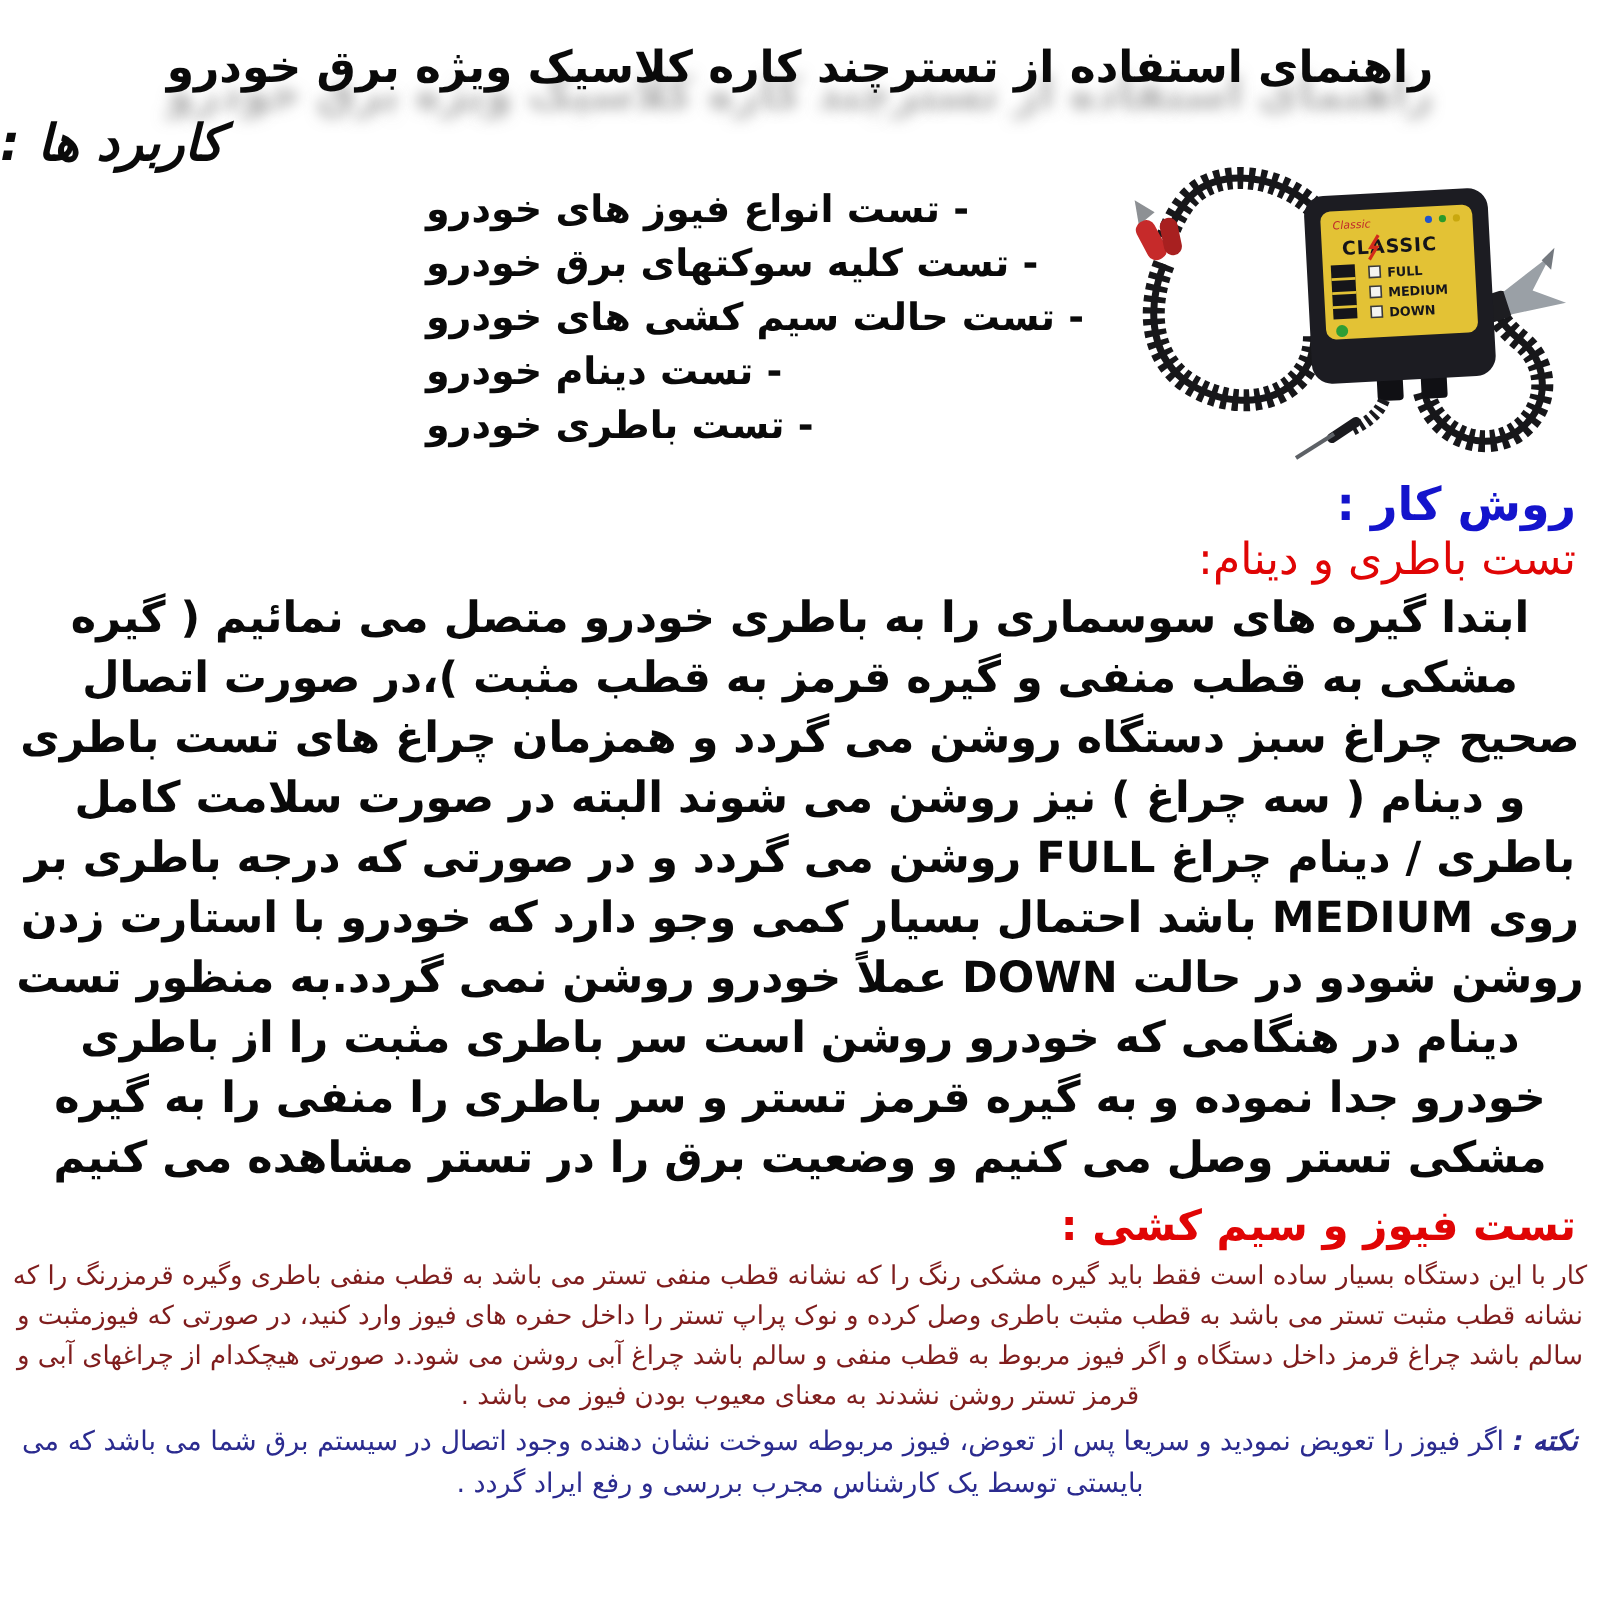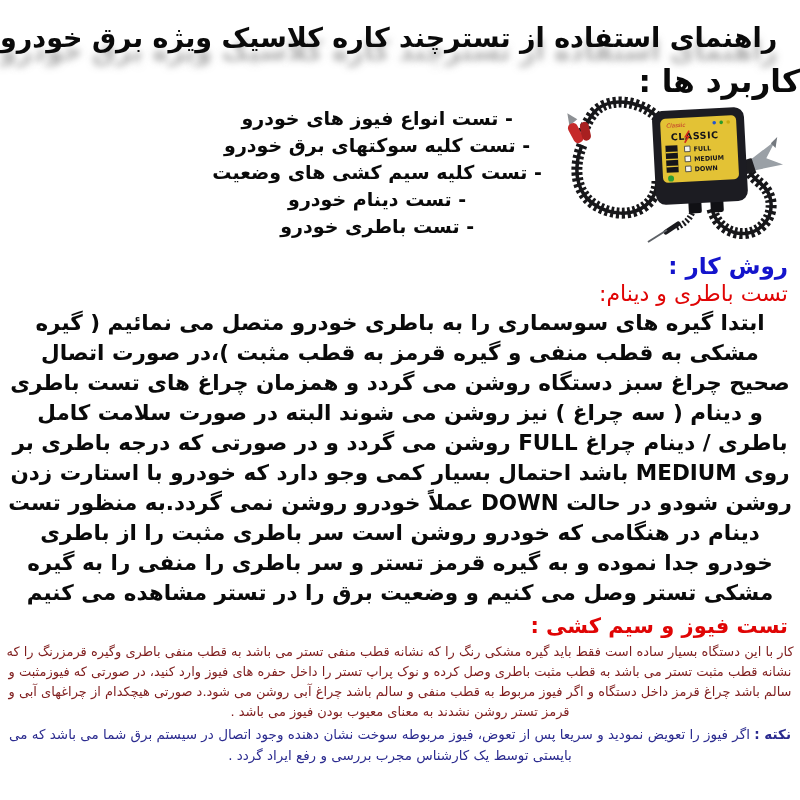--- a/index.html
+++ b/index.html
@@ -8,8 +8,8 @@
 
   .title{
     margin-top:22px;
-    text-align:left;
-    font-size:27px;
+    text-align:center;
+    font-size:22px;
     font-weight:bold;
     white-space:nowrap;
     direction:rtl;

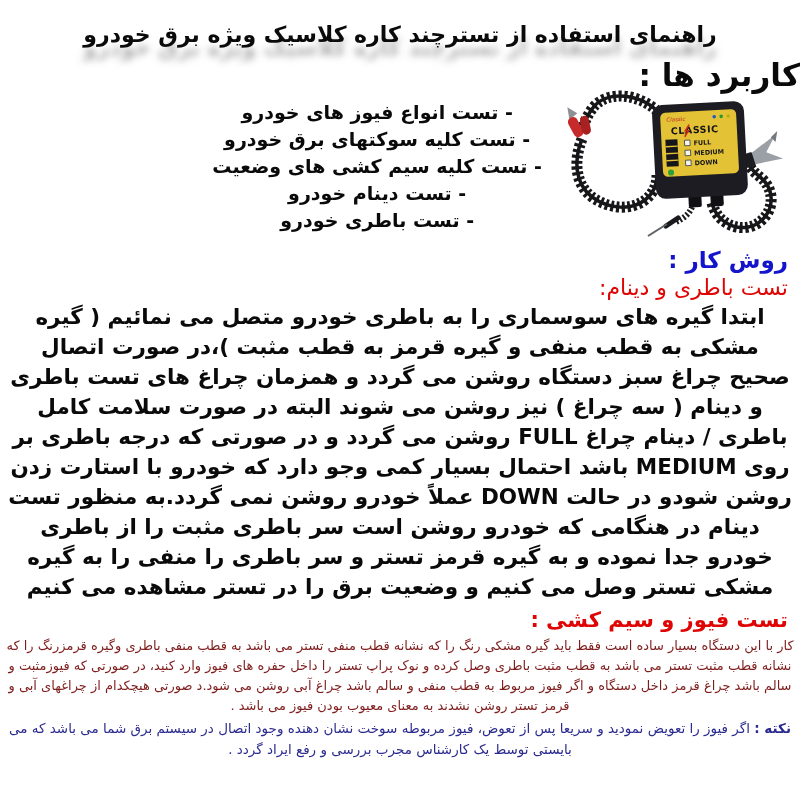--- a/index.html
+++ b/index.html
@@ -17,10 +17,11 @@
   }
   .apps-heading{
     margin-top:10px;
-    text-align:right;
-    font-size:31px;
+    text-align:left;
+    font-size:25px;
     font-weight:bold;
     direction:rtl;
+    font-style:italic;
   }
   .apps-area{position:relative;height:152px;margin-top:2px;}
   .app-list{

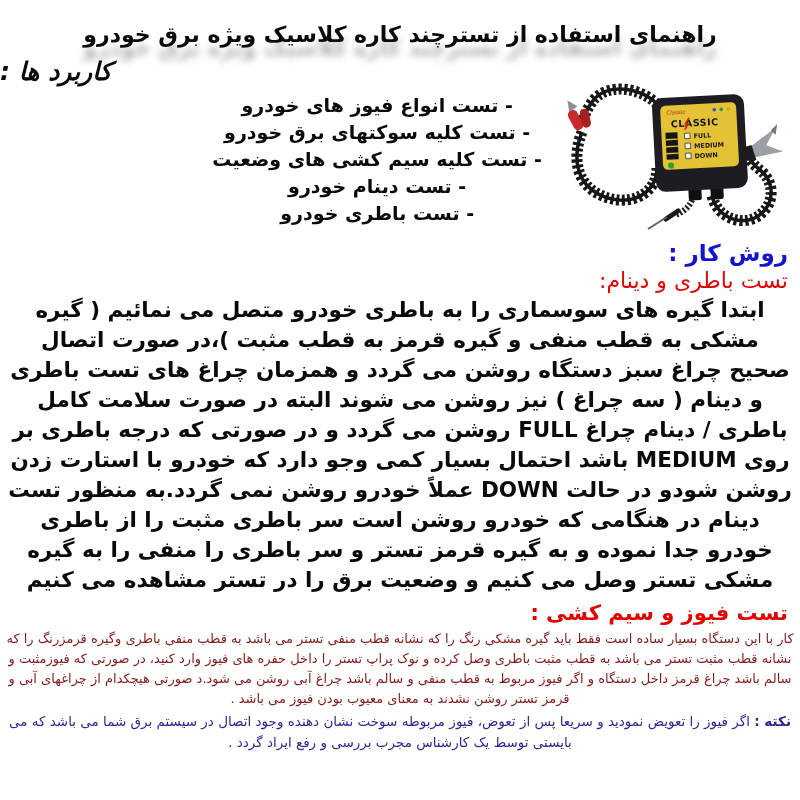--- a/index.html
+++ b/index.html
@@ -26,7 +26,7 @@
   .apps-area{position:relative;height:152px;margin-top:2px;}
   .app-list{
     position:absolute;right:258px;top:4px;
-    direction:rtl;text-align:center;
+    direction:rtl;text-align:left;
     font-size:19px;font-weight:bold;line-height:27px;
   }
   .device-svg{position:absolute;right:2px;top:-8px;}

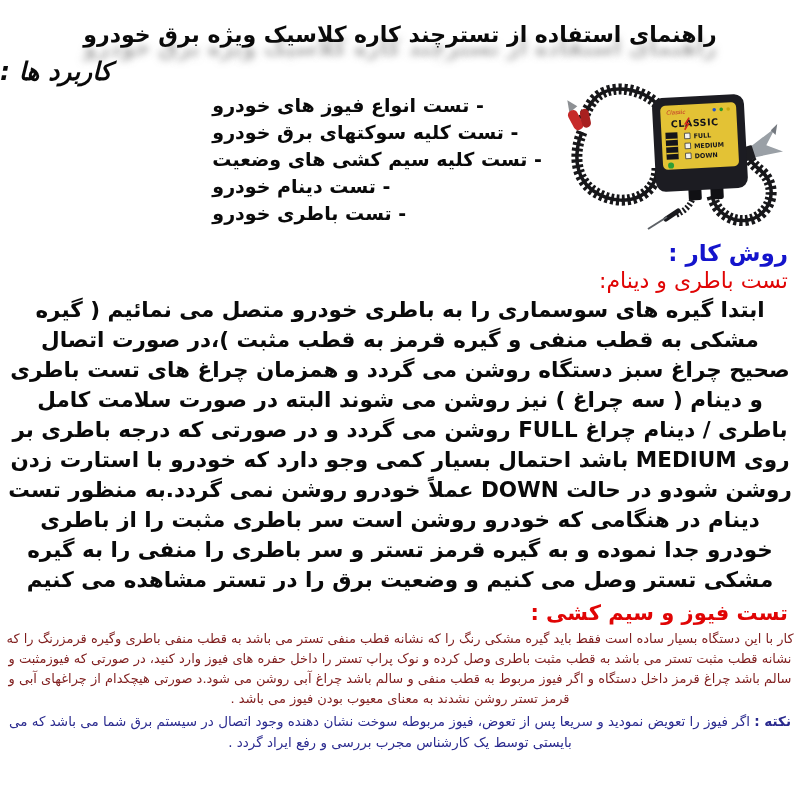--- a/index.html
+++ b/index.html
@@ -78,7 +78,7 @@
     <div class="app-list">
       <div>- تست انواع فیوز های خودرو</div>
       <div>- تست کلیه سوکتهای برق خودرو</div>
-      <div>- تست کلیه سیم کشی های وضعیت</div>
+      <div>- تست حالت سیم کشی های خودرو</div>
       <div>- تست دینام خودرو</div>
       <div>- تست باطری خودرو</div>
     </div>

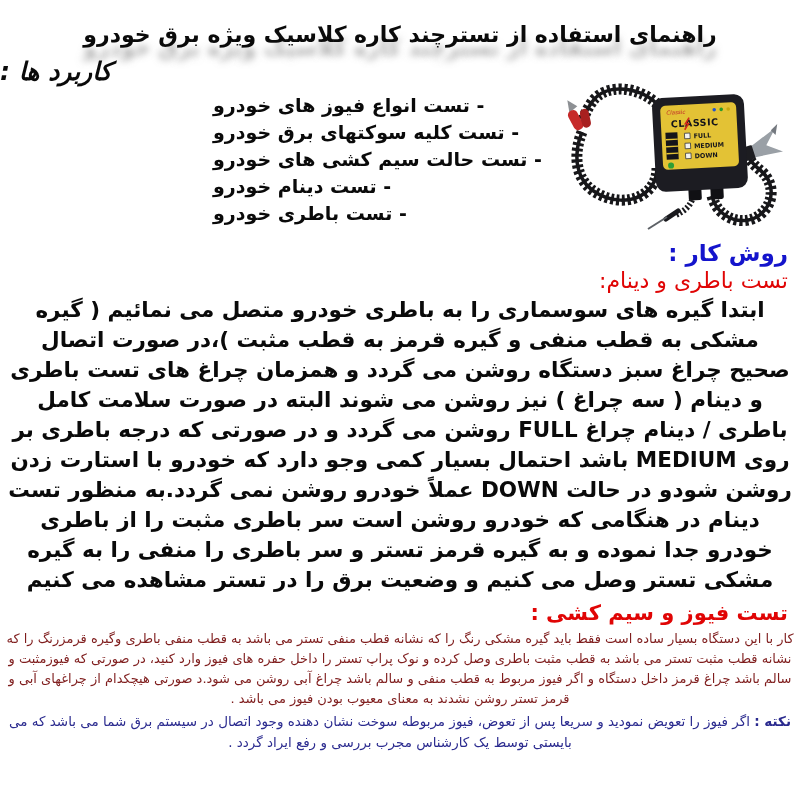--- a/index.html
+++ b/index.html
@@ -58,7 +58,7 @@
     font-size:13.5px;line-height:21px;color:#2b2b8f;
     padding:2px 6px 0 6px;
   }
-  .note .note-label{font-weight:bold;}
+  .note .note-label{font-weight:bold;font-style:italic;}
 
   
   .coil{fill:none;stroke:#17171a;stroke-width:11;stroke-dasharray:3 2.6;}

